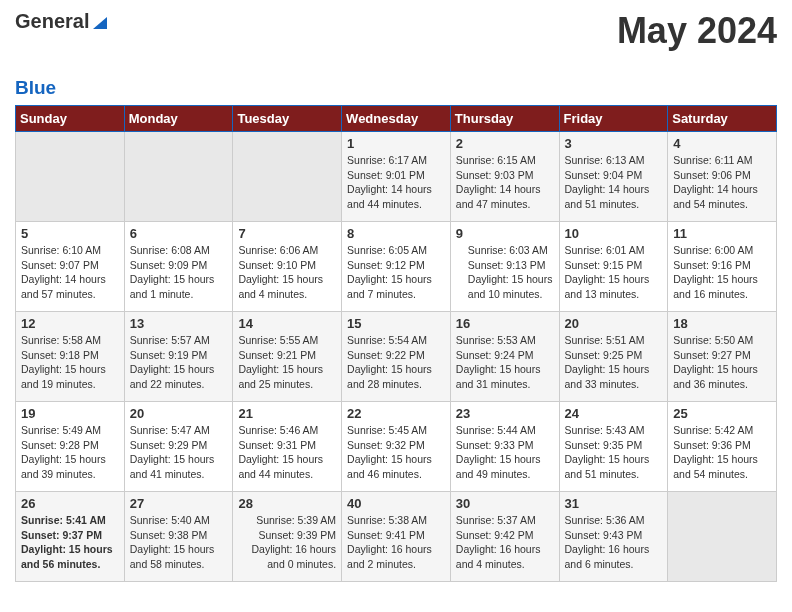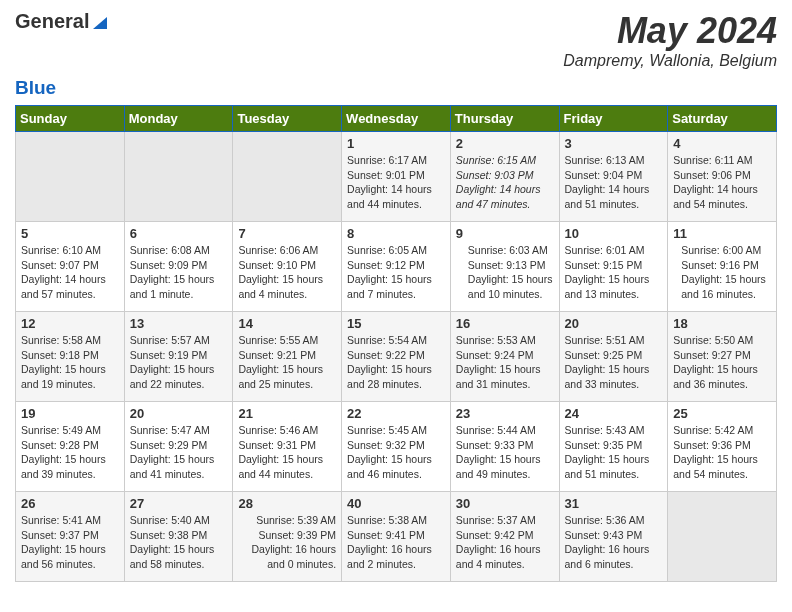--- a/index.html
+++ b/index.html
@@ -24,7 +24,6 @@
     }
     .title-area {
       text-align: right;
-      font-style: italic;
     }
     .month-title {
       font-size: 36px;

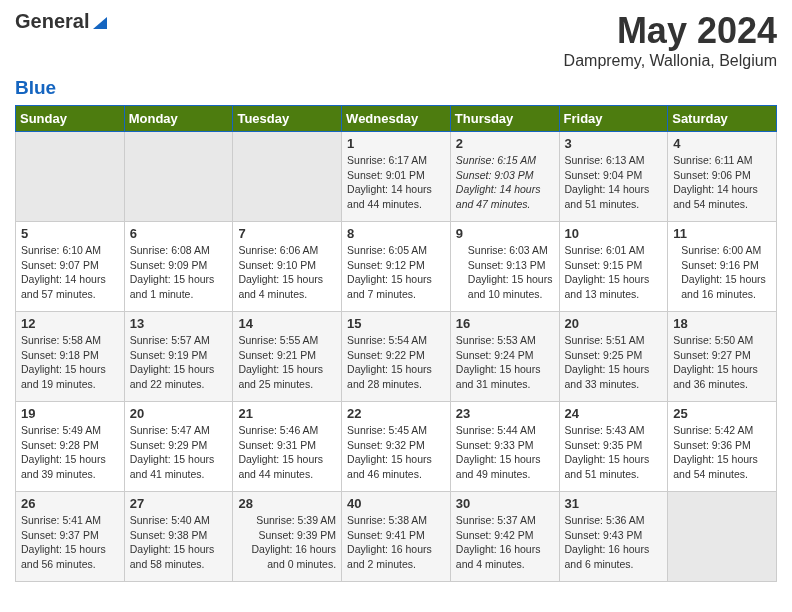--- a/index.html
+++ b/index.html
@@ -91,7 +91,6 @@
   </div>
   <div class="title-area">
     <div class="month-title">May 2024</div>
-    <div class="subtitle">Dampremy, Wallonia, Belgium</div>
   </div>
 </div>
 

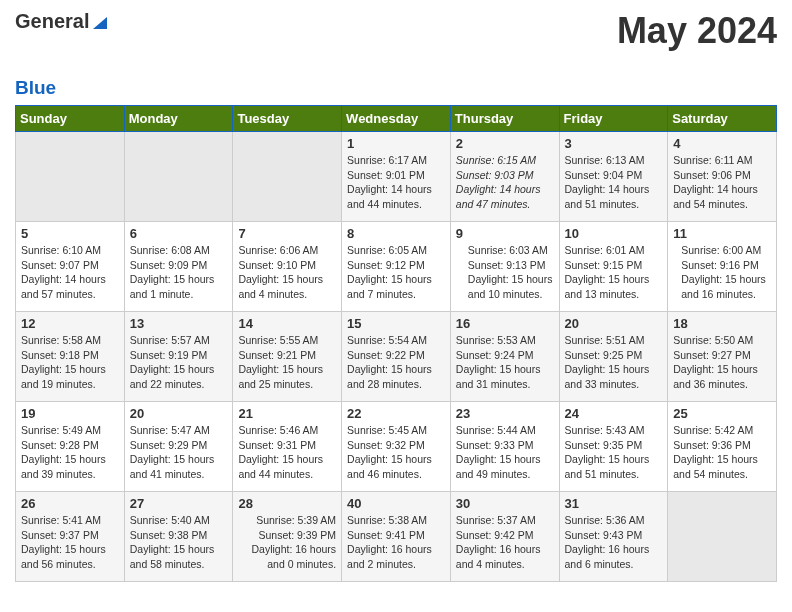--- a/index.html
+++ b/index.html
@@ -40,7 +40,7 @@
       table-layout: fixed;
     }
     thead tr th {
-      background-color: #4d7c0f;
+      background-color: #7f1d1d;
       color: #fff;
       font-size: 13px;
       font-weight: bold;

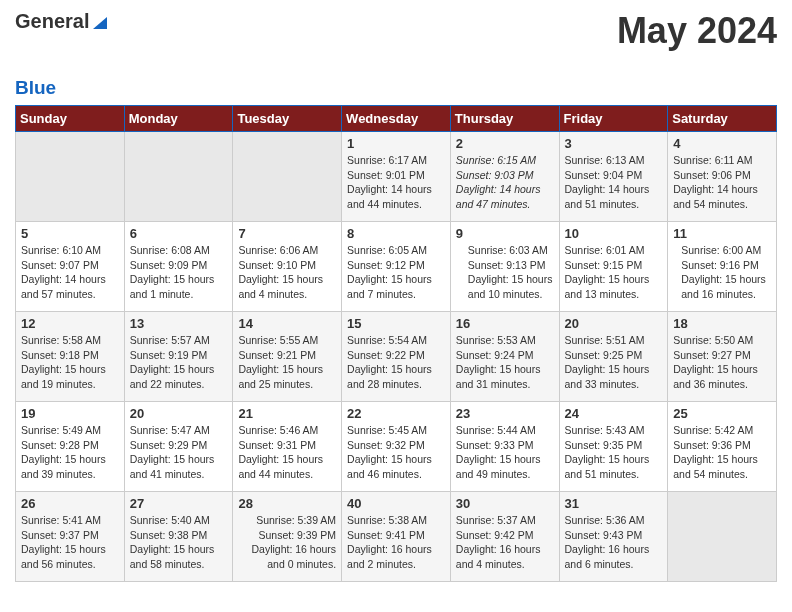--- a/index.html
+++ b/index.html
@@ -119,7 +119,7 @@
         </td>
         <td>
           <div class="day-number">2</div>
-          <div class="cell-info" style="white-space: pre-line; font-style: italic;">Sunrise: 6:15 AM
+          <div class="cell-info" style="white-space: pre-line;">Sunrise: 6:15 AM
 Sunset: 9:03 PM
 Daylight: 14 hours and 47 minutes.</div>
         </td>

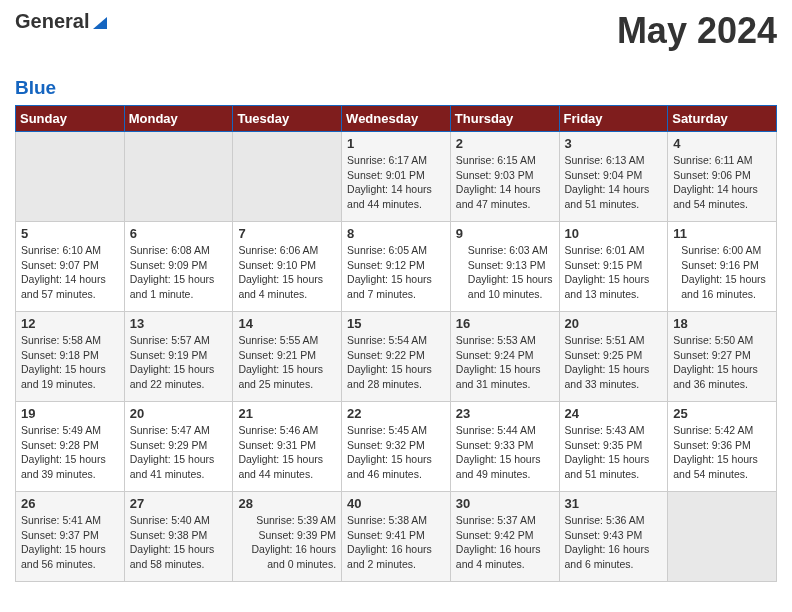--- a/index.html
+++ b/index.html
@@ -175,7 +175,7 @@
         </td>
         <td>
           <div class="day-number">11</div>
-          <div class="cell-info" style="white-space: pre-line; margin-left: 8px;">Sunrise: 6:00 AM
+          <div class="cell-info" style="white-space: pre-line;">Sunrise: 6:00 AM
 Sunset: 9:16 PM
 Daylight: 15 hours and 16 minutes.</div>
         </td>

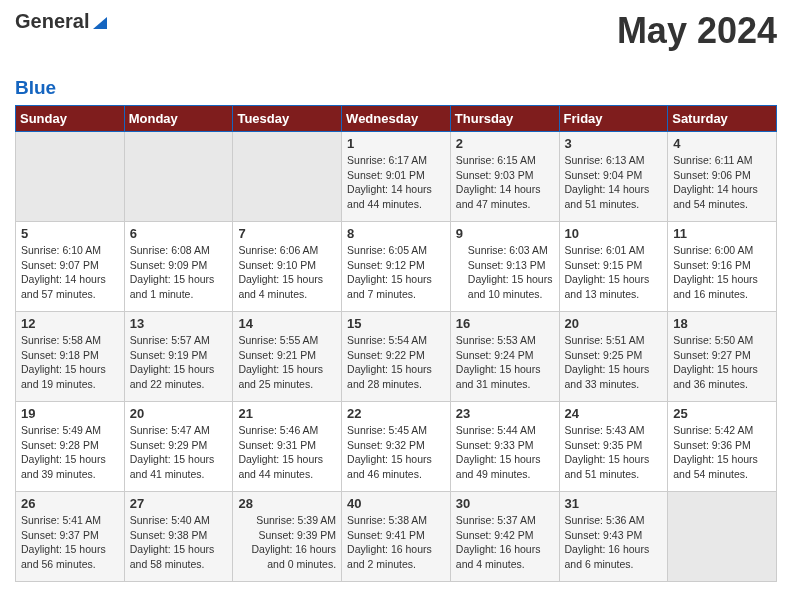--- a/index.html
+++ b/index.html
@@ -271,7 +271,7 @@
       <tr>
         <td>
           <div class="day-number">26</div>
-          <div class="cell-info" style="white-space: pre-line;">Sunrise: 5:41 AM
+          <div class="cell-info" style="white-space: pre-line; font-weight: bold;">Sunrise: 5:41 AM
 Sunset: 9:37 PM
 Daylight: 15 hours and 56 minutes.</div>
         </td>

